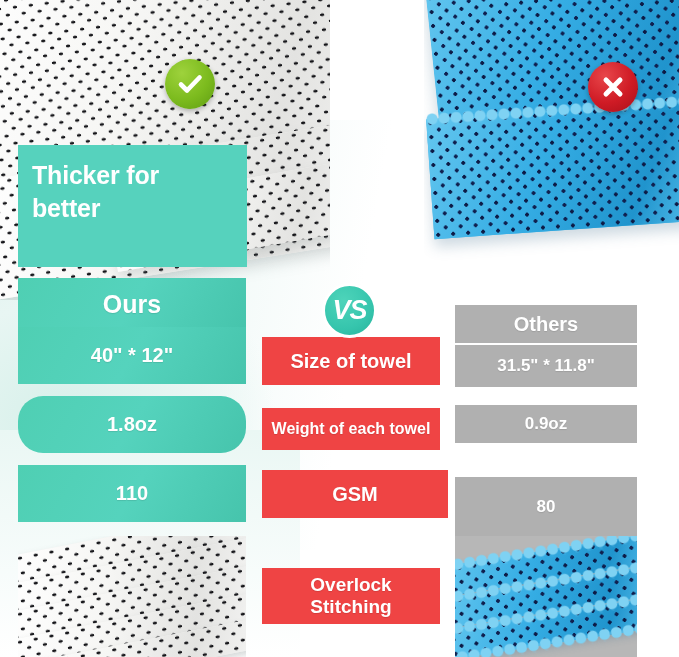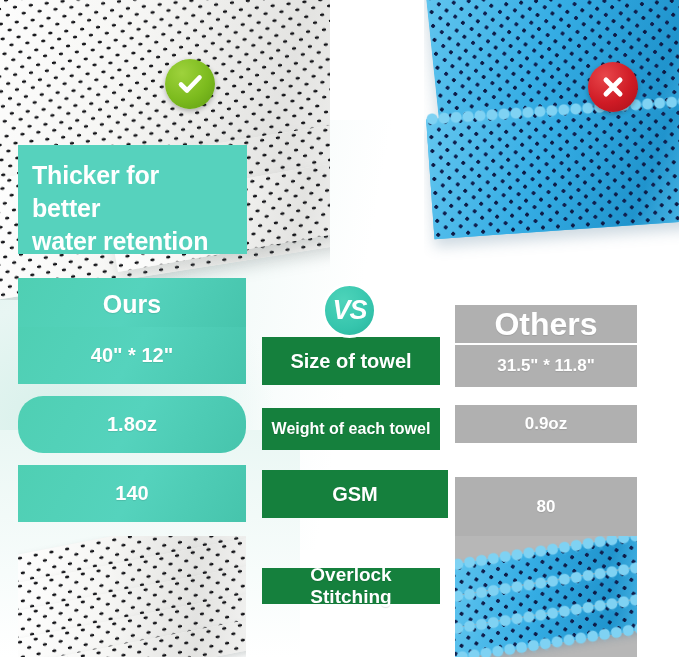--- a/index.html
+++ b/index.html
@@ -121,7 +121,7 @@
 
   
   #headline{
-    position:absolute;left:18px;top:145px;width:229px;height:109px;
+    position:absolute;left:18px;top:145px;width:229px;height:122px;
     background:#56d2bd;
     padding:14px 24px 0 14px;
     box-sizing:border-box;

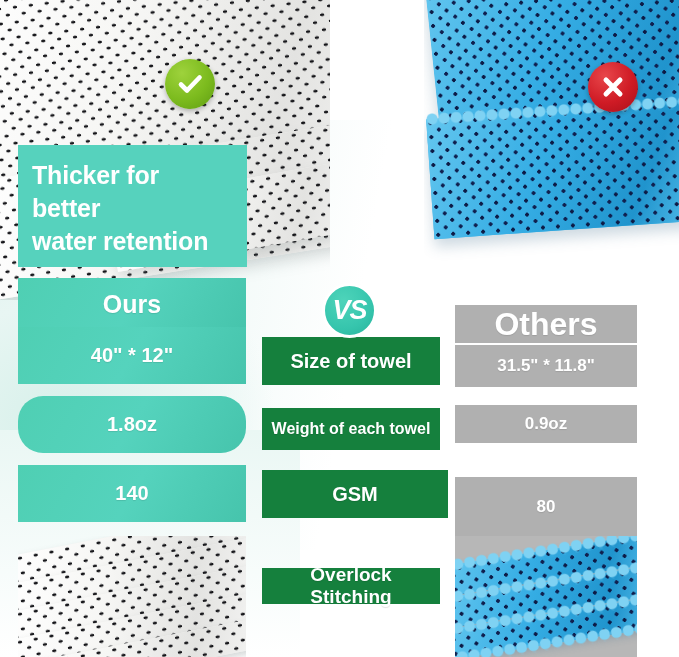--- a/index.html
+++ b/index.html
@@ -228,7 +228,6 @@
 
   <div id="headline">
     <div>Thicker for better</div>
-    <div>water retention</div>
   </div>
 
   <div class="cell ours" id="ours-header">Ours</div>

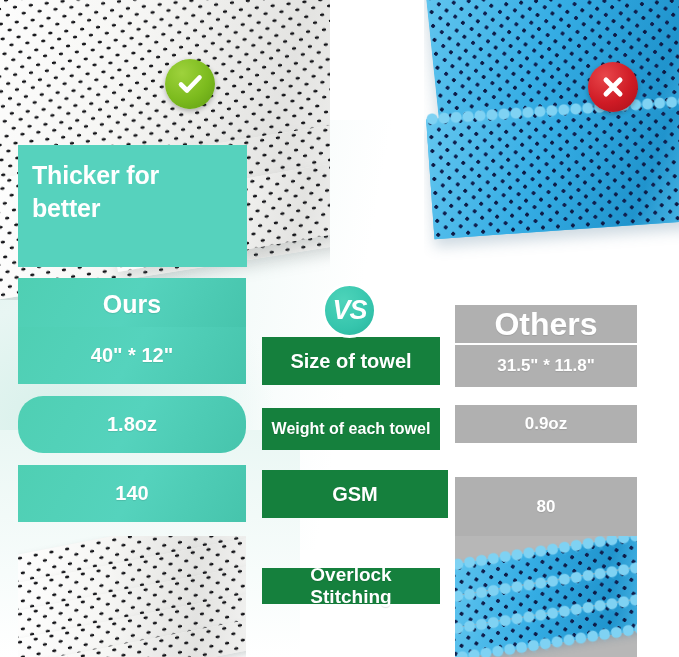--- a/index.html
+++ b/index.html
@@ -161,7 +161,7 @@
   #ours-weight{top:396px;height:57px;font-size:20px;border-radius:25px;}
   #ours-gsm{top:465px;height:57px;font-size:20px;}
 
-  #others-header{top:305px;height:38px;font-size:32px;}
+  #others-header{top:305px;height:38px;font-size:20px;}
   #others-size{top:345px;height:42px;font-size:17px;}
   #others-weight{top:405px;height:38px;font-size:17px;}
   #others-gsm{top:477px;height:59px;font-size:17px;}

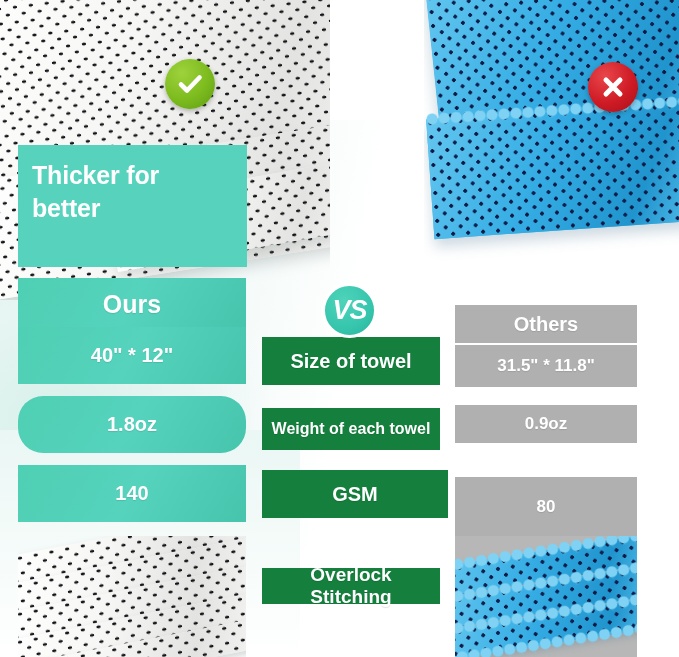--- a/index.html
+++ b/index.html
@@ -152,7 +152,7 @@
     text-shadow:0 1px 1px rgba(0,0,0,.10);
   }
   .mid{
-    background:#15803d;
+    background:#ef4444;
     text-shadow:0 1px 1px rgba(0,0,0,.12);
   }
 

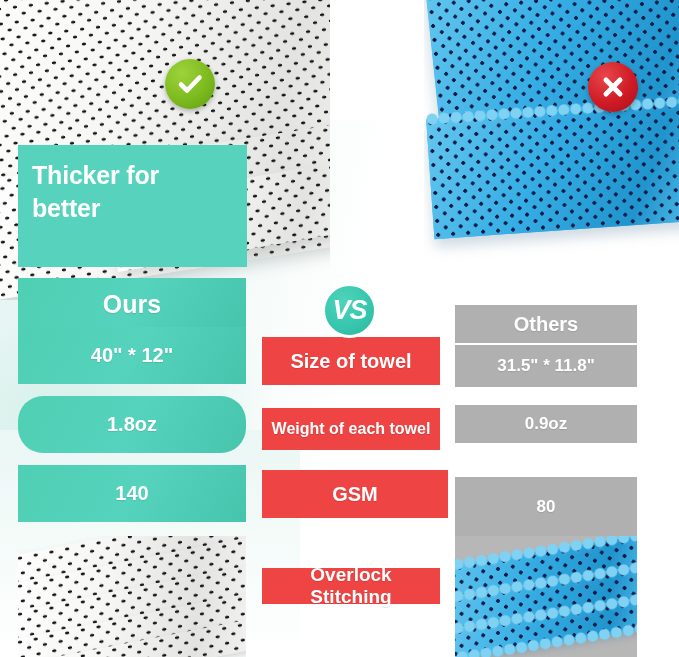--- a/index.html
+++ b/index.html
@@ -233,7 +233,7 @@
   <div class="cell ours" id="ours-header">Ours</div>
   <div class="cell ours" id="ours-size">40" * 12"</div>
   <div class="cell ours" id="ours-weight">1.8oz</div>
-  <div class="cell ours" id="ours-gsm">140</div>
+  <div class="cell ours" id="ours-gsm">110</div>
 
   <div class="cell others" id="others-header">Others</div>
   <div class="cell others" id="others-size">31.5" * 11.8"</div>

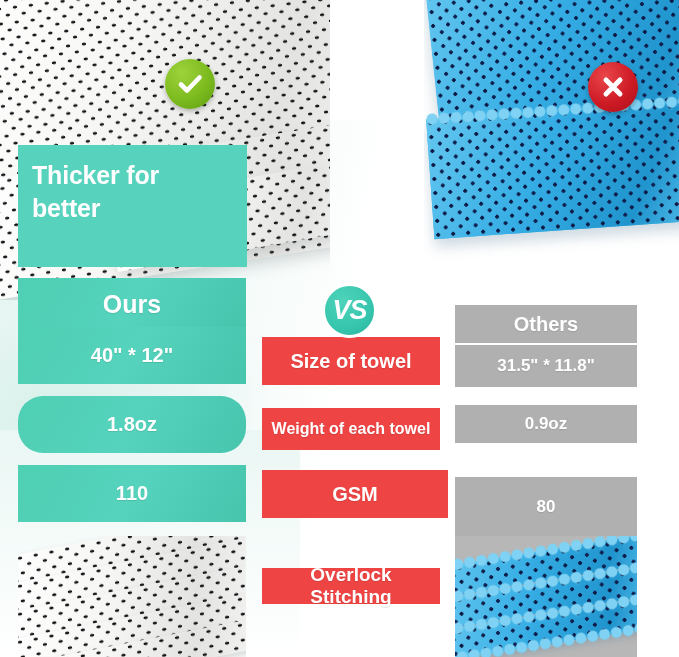--- a/index.html
+++ b/index.html
@@ -175,7 +175,7 @@
   #mid-gsm .g1{font-size:20px;}
   #mid-gsm .g2{font-size:13px;}
   #mid-overlock{
-    left:262px;top:568px;width:178px;height:36px;
+    left:262px;top:568px;width:178px;height:56px;
     flex-direction:column;font-size:19px;line-height:1.18;
   }
 

